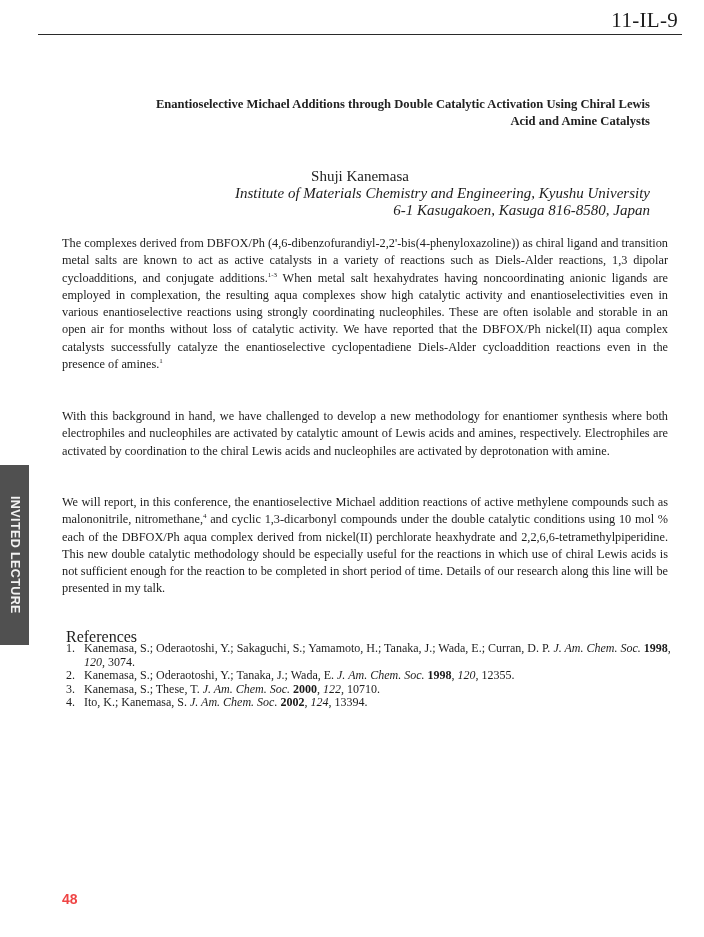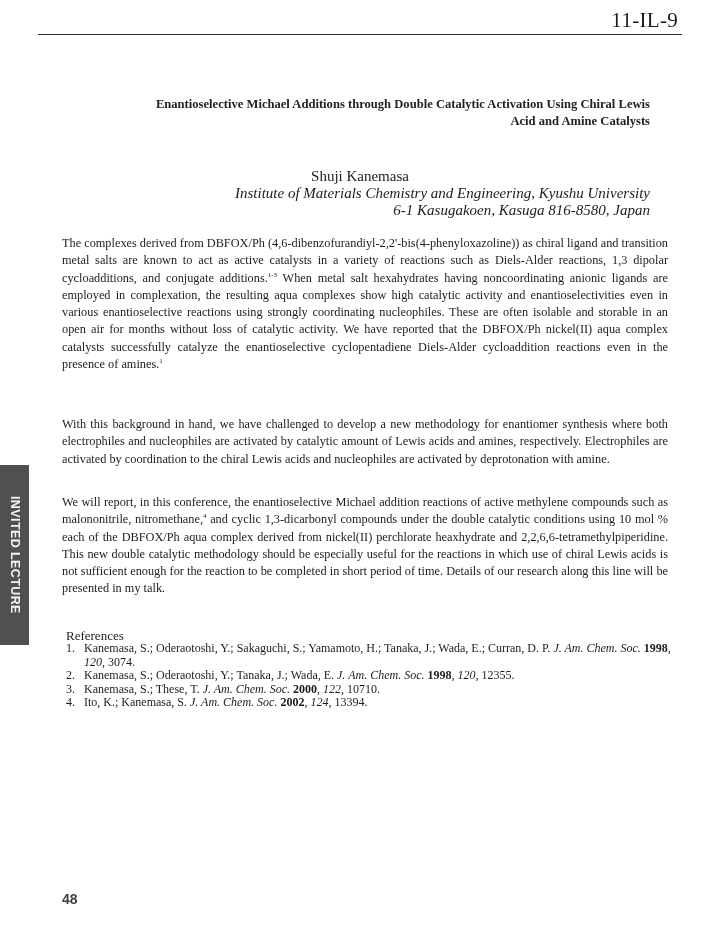--- a/index.html
+++ b/index.html
@@ -63,7 +63,7 @@
 
 <p class="para" style="top:235px;"><span>The complexes derived from DBFOX/Ph (4,6-dibenzofurandiyl-2,2'-bis(4-phenyloxazoline)) as chiral ligand and transition metal salts are known to act as active catalysts in a variety of reactions such as Diels-Alder reactions, 1,3 dipolar cycloadditions, and conjugate additions.</span><sup>1-3</sup><span>  When metal salt hexahydrates having noncoordinating anionic ligands are employed in complexation, the resulting aqua complexes show high catalytic activity and enantioselectivities even in various enantioselective reactions using strongly coordinating nucleophiles.  These are often isolable and storable in an open air for months without loss of catalytic activity.  We have reported that the DBFOX/Ph nickel(II) aqua complex catalysts successfully catalyze the enantioselective cyclopentadiene Diels-Alder cycloaddition reactions even in the presence of amines.</span><sup>1</sup></p>
 
-<p class="para" style="top:408px;margin-top:8px;">With this background in hand, we have challenged to develop a new methodology for enantiomer synthesis where both electrophiles and nucleophiles are activated by catalytic amount of Lewis acids and amines, respectively.  Electrophiles are activated by coordination to the chiral Lewis acids and nucleophiles are activated by deprotonation with amine.</p>
+<p class="para" style="top:408px;">With this background in hand, we have challenged to develop a new methodology for enantiomer synthesis where both electrophiles and nucleophiles are activated by catalytic amount of Lewis acids and amines, respectively.  Electrophiles are activated by coordination to the chiral Lewis acids and nucleophiles are activated by deprotonation with amine.</p>
 
 <p class="para" style="top:494px;"><span>We will report, in this conference, the enantioselective Michael addition reactions of active methylene compounds such as malononitrile, nitromethane,</span><sup>4</sup><span> and cyclic 1,3-dicarbonyl compounds under the double catalytic conditions using 10 mol % each of the DBFOX/Ph aqua complex derived from nickel(II) perchlorate heaxhydrate and 2,2,6,6-tetramethylpiperidine.  This new double catalytic methodology should be especially useful for the reactions in which use of chiral Lewis acids is not sufficient enough for the reaction to be completed in short period of time.  Details of our research along this line will be presented in my talk.</span></p>
 

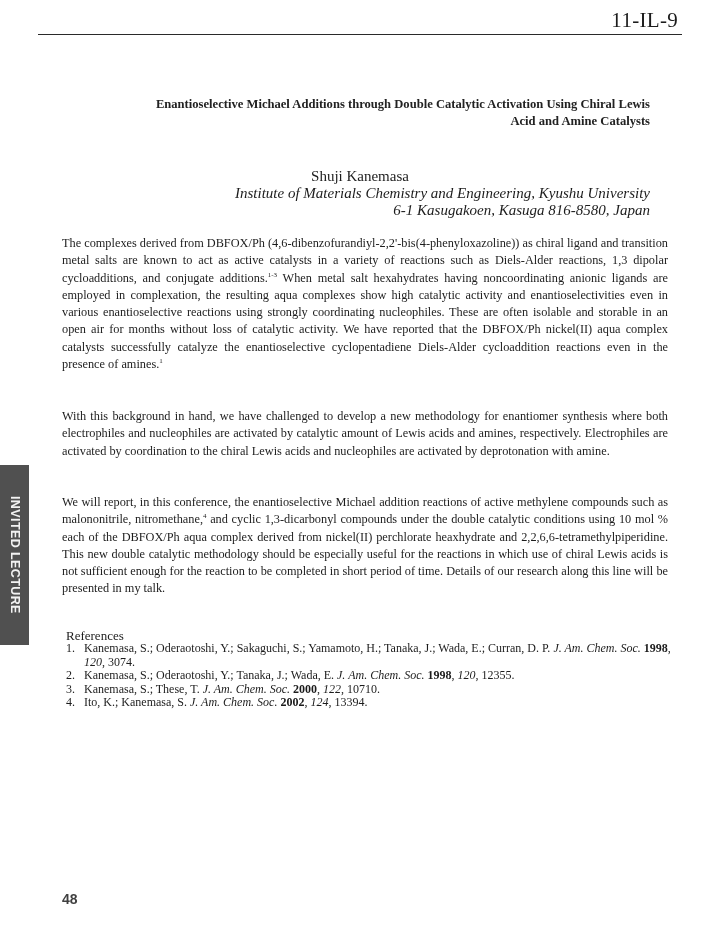--- a/index.html
+++ b/index.html
@@ -26,7 +26,7 @@
   .para {
     position: absolute; left: 62px; width: 606px; font-size: 12.3px; line-height: 17.3px; text-align: justify; margin: 0;
   }
-  .refs-head { position: absolute; left: 66px; top: 628px; font-size: 13px; }
+  .refs-head { position: absolute; left: 66px; top: 628px; font-size: 16px; }
   .refs { position: absolute; left: 66px; top: 642px; width: 610px; font-size: 12px; line-height: 13.5px; margin: 0; padding: 0; list-style: none; }
   .refs li { position: relative; padding-left: 18px; }
   .refs .num { position: absolute; left: 0; top: 0; }

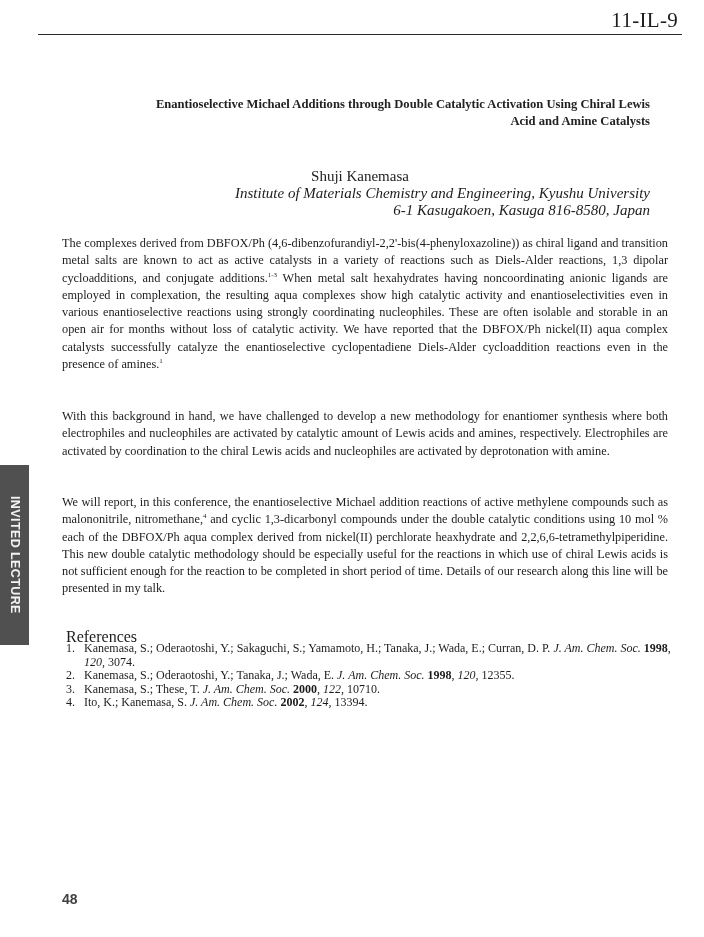--- a/index.html
+++ b/index.html
@@ -43,7 +43,7 @@
   }
   .pageno {
     position: absolute; left: 62px; top: 891px; font-family: "Liberation Sans", "DejaVu Sans", sans-serif;
-    font-weight: bold; font-size: 14px; color: #404040;
+    font-weight: bold; font-size: 14px; color: #ef4444;
   }
 </style>
 </head>

